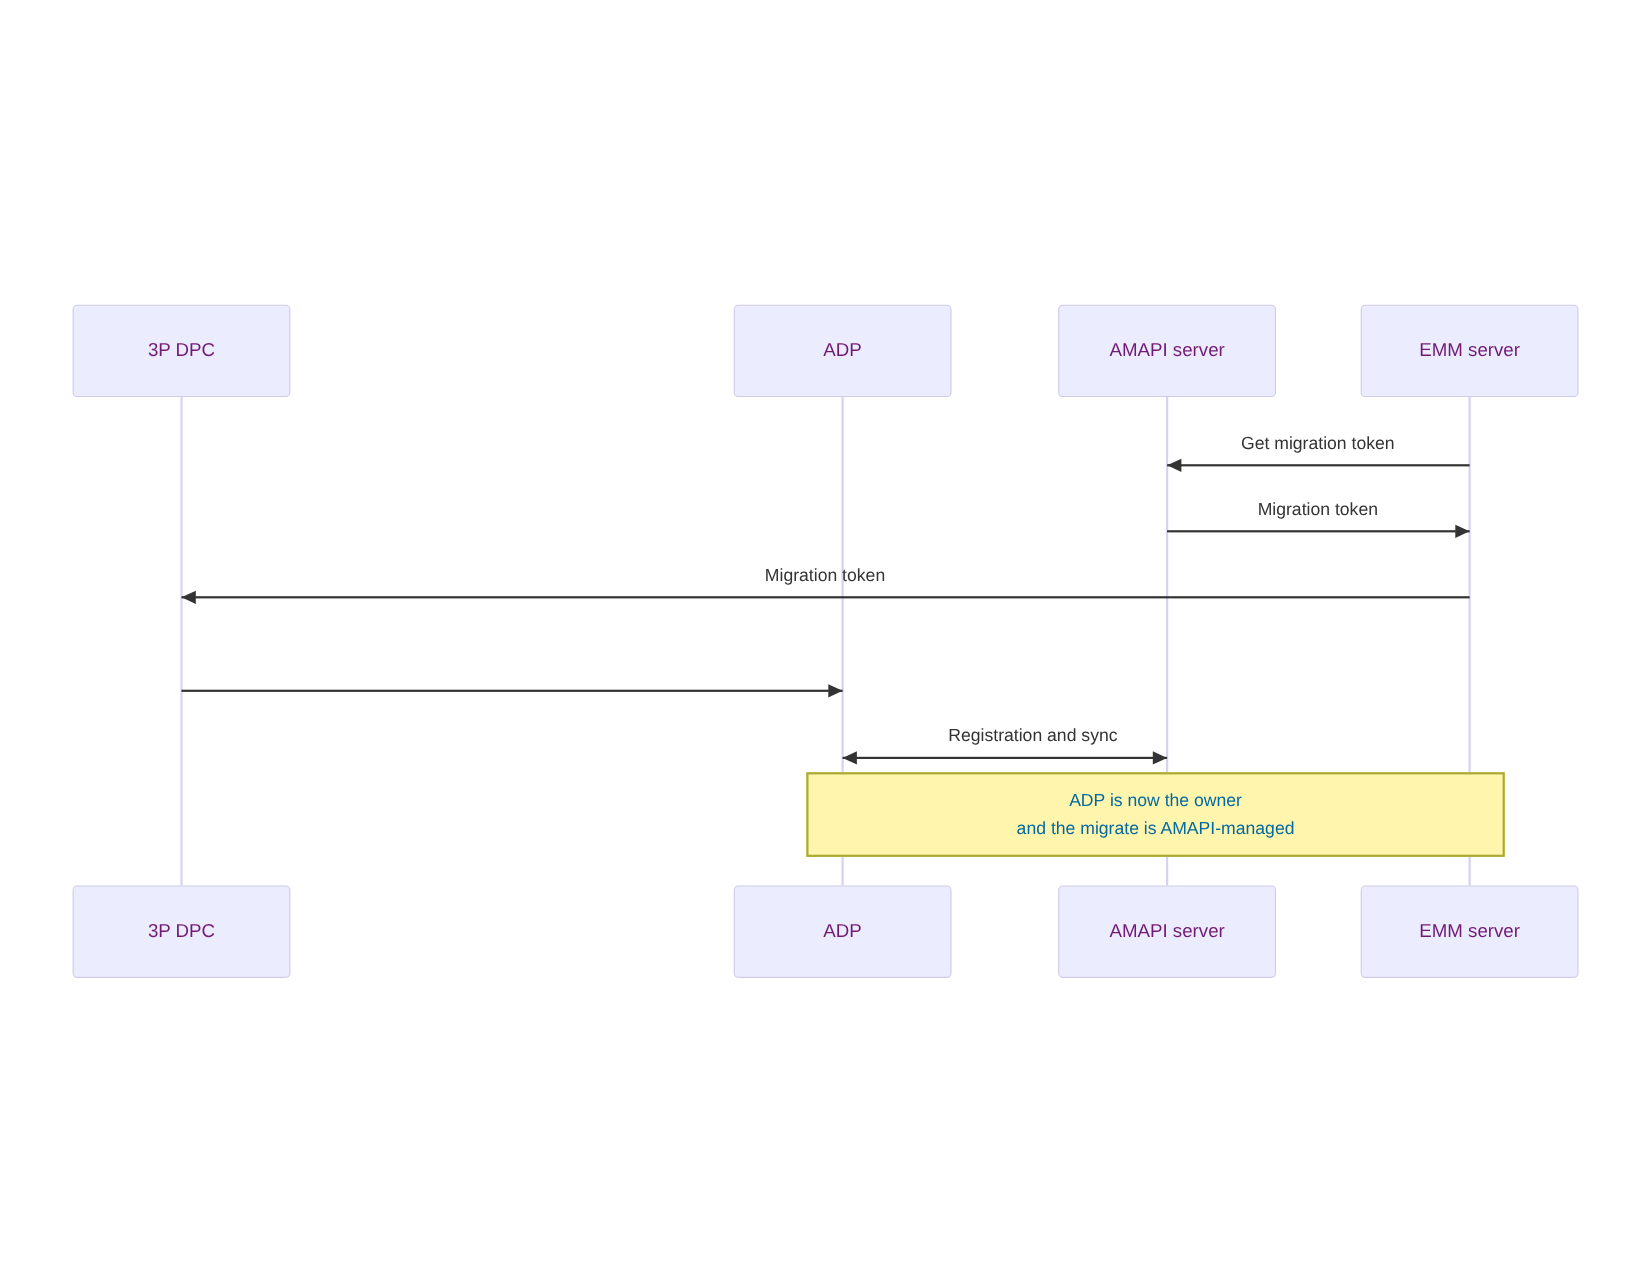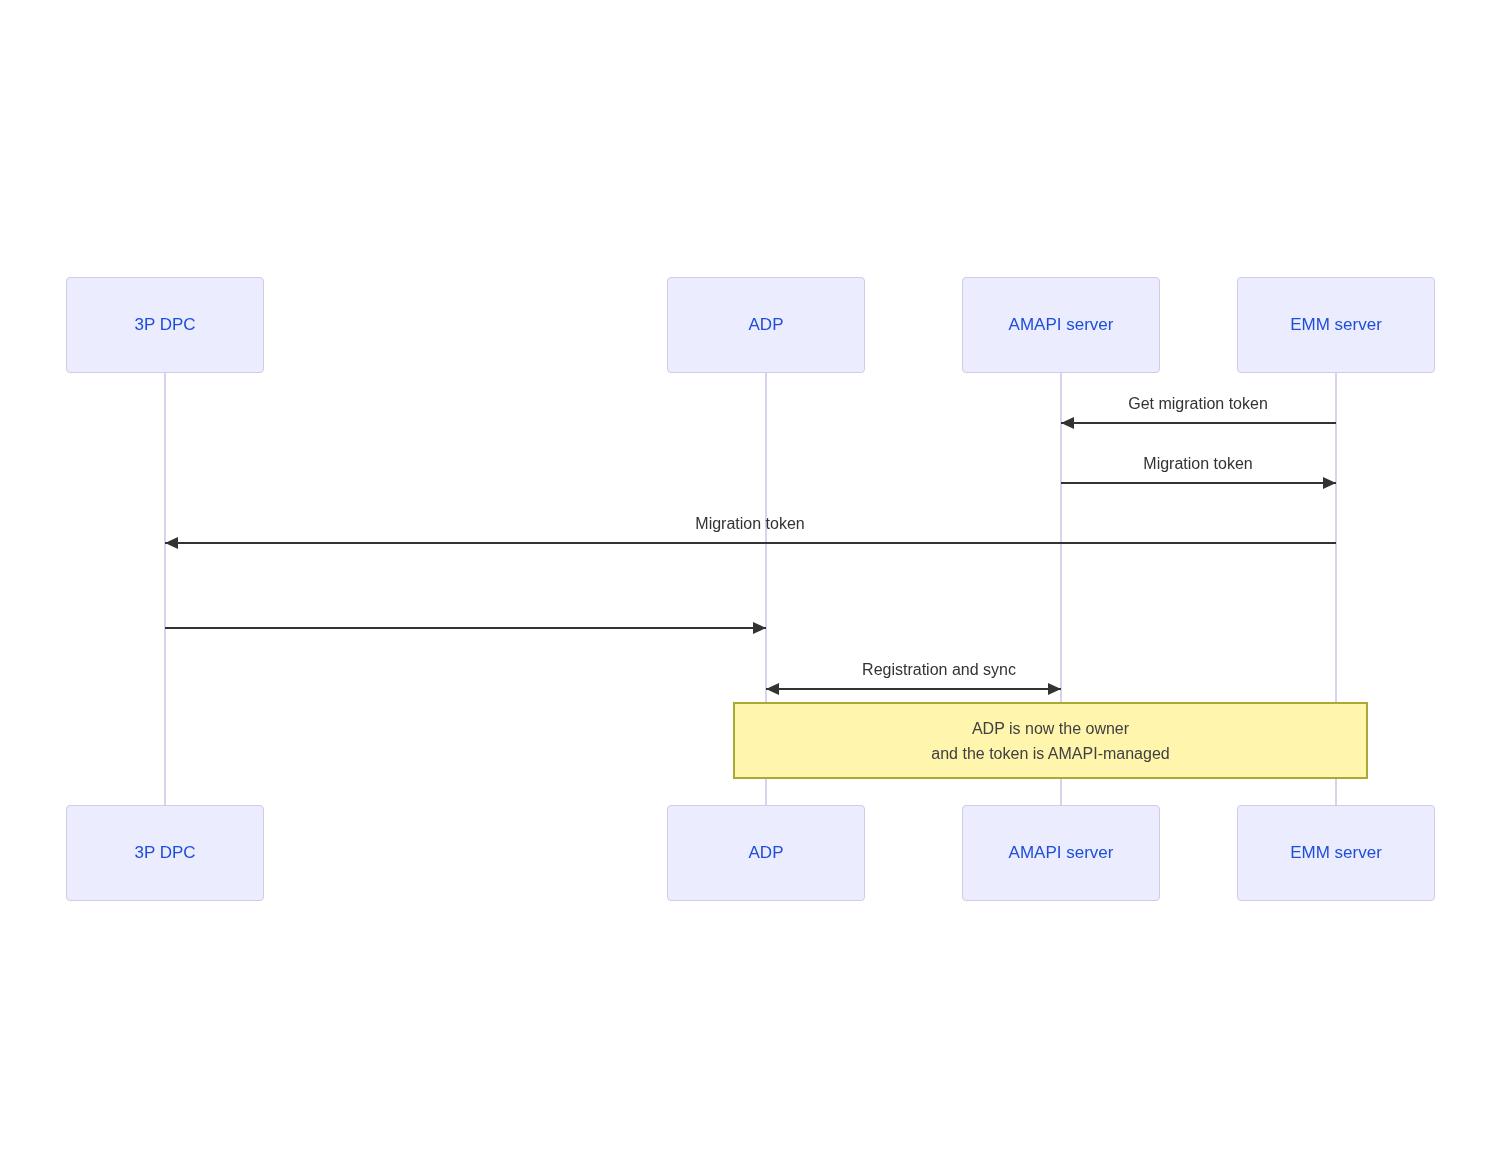--- a/index.html
+++ b/index.html
@@ -18,7 +18,7 @@
   .actor {
     position: absolute;
     width: 198px;
-    height: 96px;
+    height: 84px;
     box-sizing: border-box;
     background: #ECECFF;
     border: 1.5px solid #CFCBE8;
@@ -27,7 +27,7 @@
     align-items: center;
     justify-content: center;
     font-size: 17px;
-    color: #1d4ed8;
+    color: #701a75;
   }
   .lifeline {
     position: absolute;

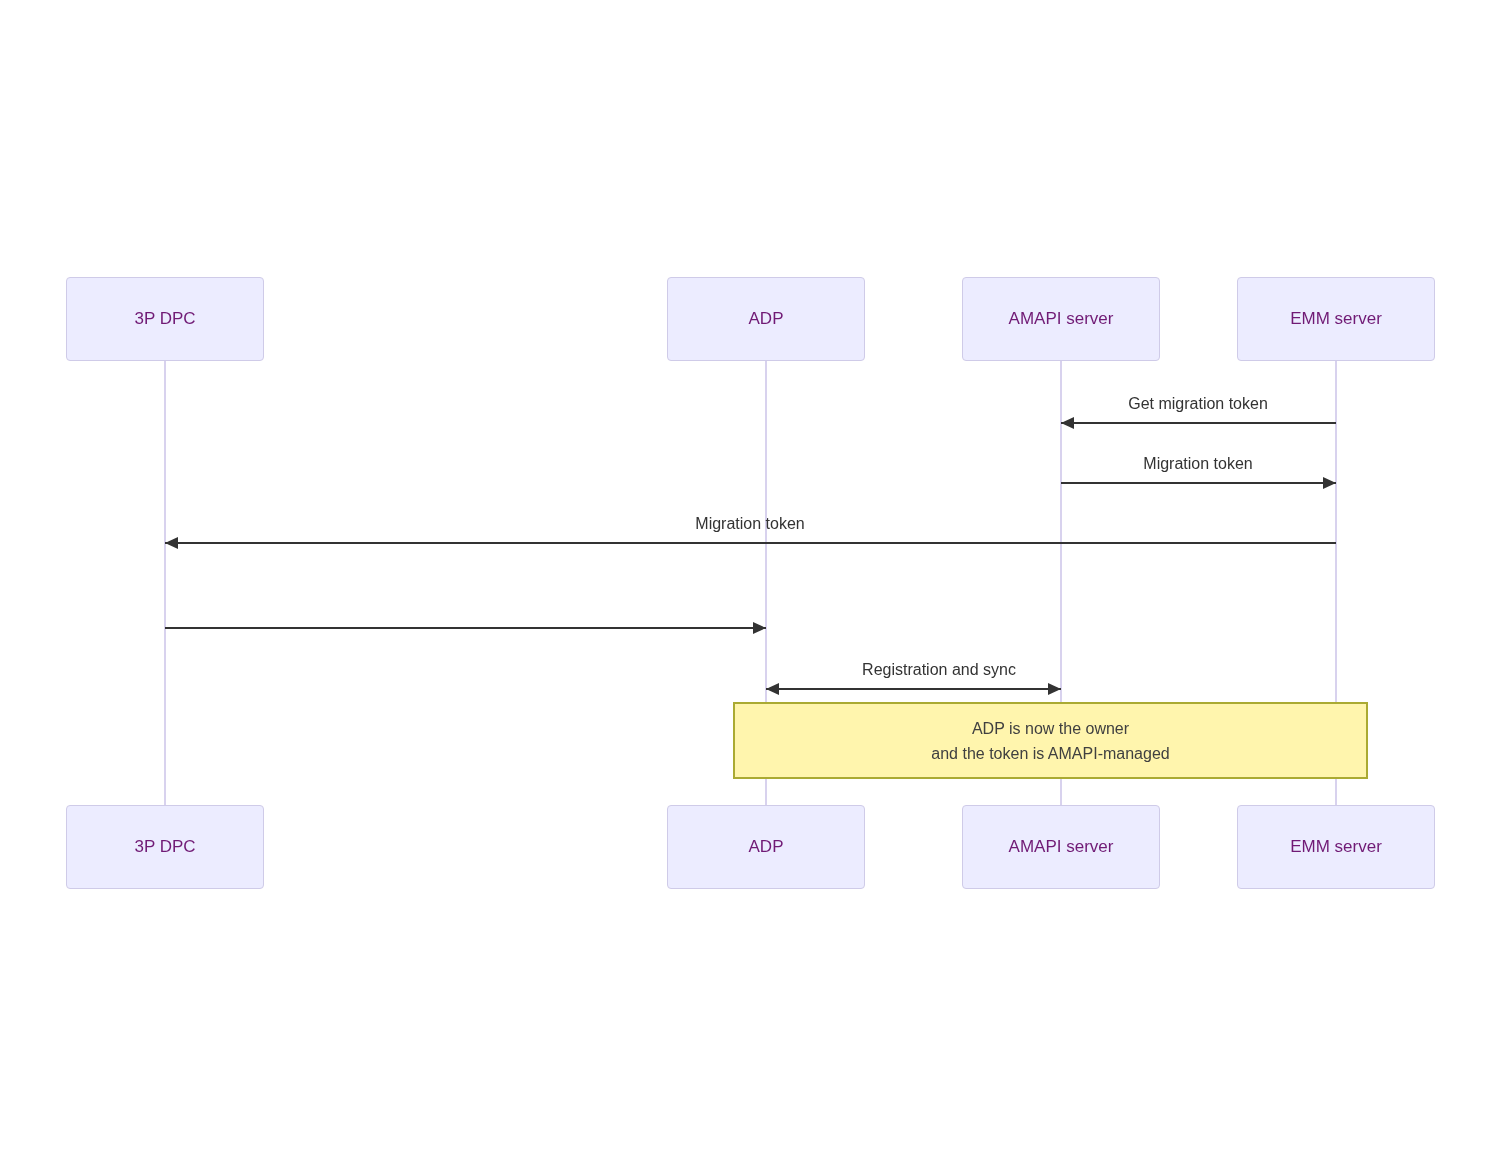--- a/index.html
+++ b/index.html
@@ -74,7 +74,7 @@
     justify-content: center;
     font-size: 16px;
     line-height: 25px;
-    color: #404040;
+    color: #0369a1;
     text-align: center;
   }
 </style>

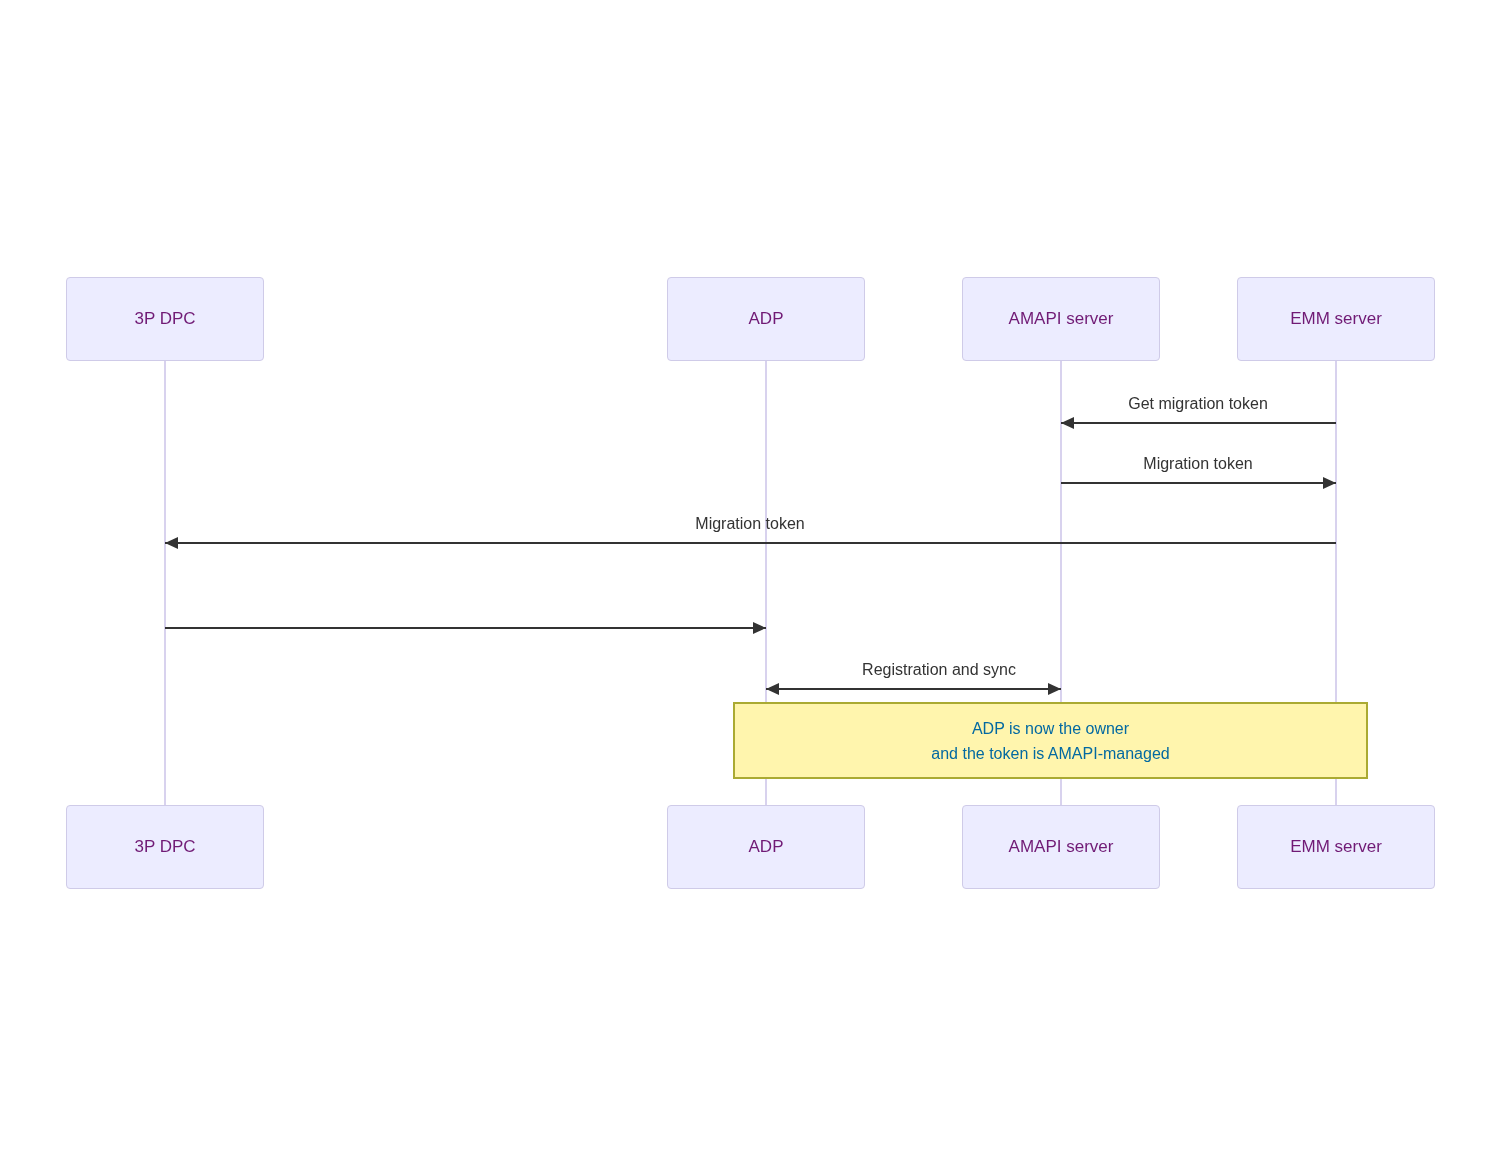--- a/index.html
+++ b/index.html
@@ -115,7 +115,7 @@
 
   <div class="note">
     <div>ADP is now the owner</div>
-    <div>and the token is AMAPI-managed</div>
+    <div>and the migrate is AMAPI-managed</div>
   </div>
 
   <div class="actor" style="left:66px;  top:805px">3P DPC</div>

